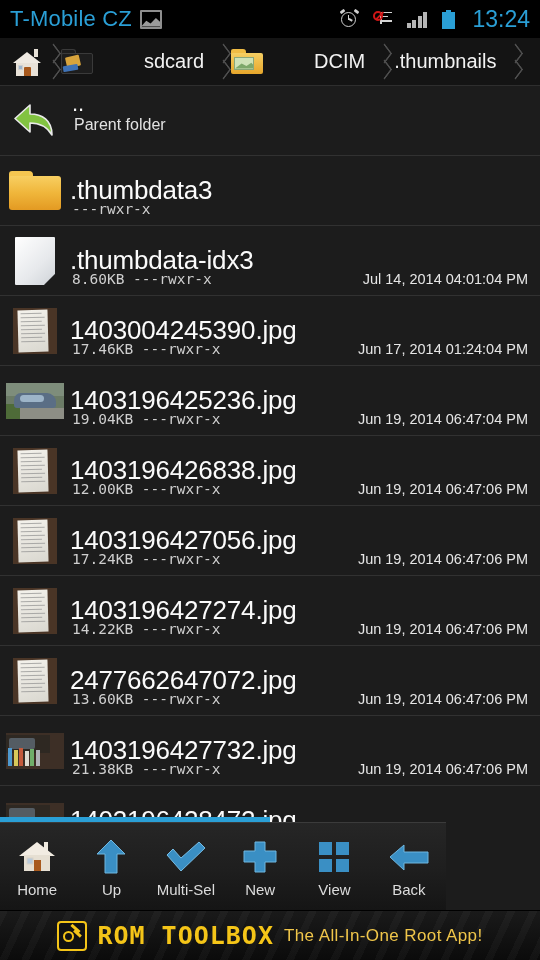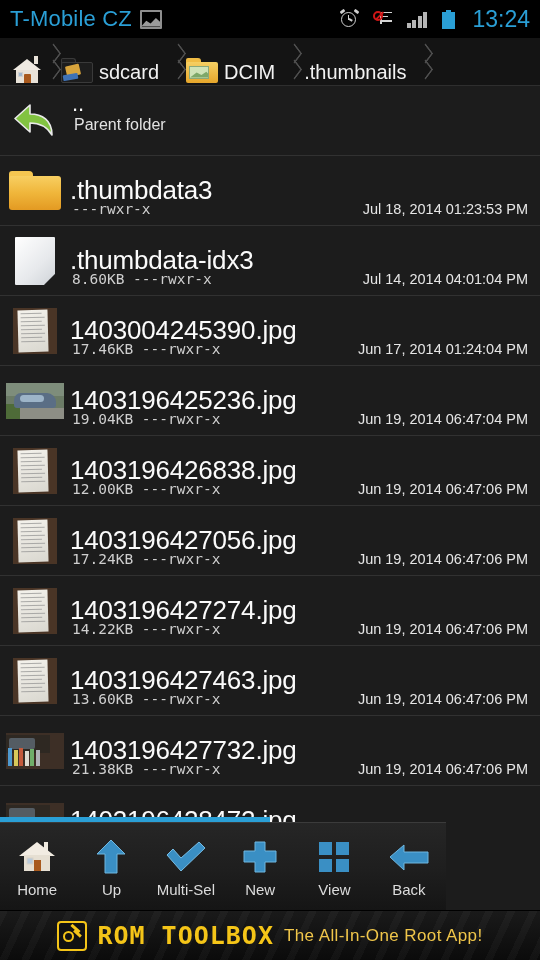--- a/index.html
+++ b/index.html
@@ -67,7 +67,7 @@
     height:48px; background:#141414; display:flex; align-items:center;
     border-bottom:1px solid #2e2e2e; padding-left:6px; overflow:hidden;
   }
-  .crumb{ display:flex; align-items:flex-end; height:44px; padding-right:2px; }
+  .crumb{ display:flex; align-items:center; height:44px; padding-right:2px;gap:45px; }
   .crumb .label{ color:#f2f2f2; font-size:20px; padding:0 8px 0 6px; white-space:nowrap;}
   .sep{ width:13px; height:48px; position:relative; flex:0 0 auto; }
   .sep::before{

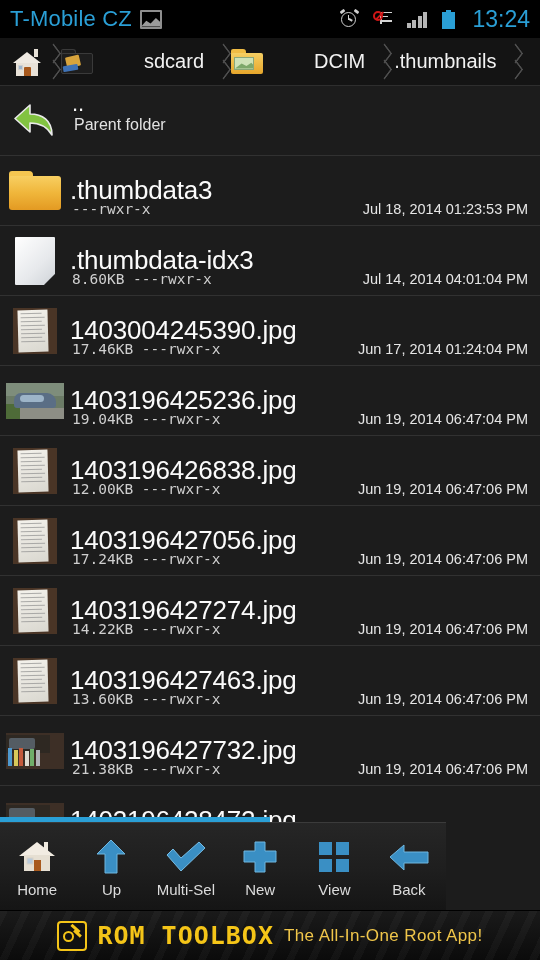--- a/index.html
+++ b/index.html
@@ -280,7 +280,6 @@
       <div class="info">
         <span class="fname">.thumbdata3</span>
         <span class="meta">---rwxr-x</span>
-        <span class="date">Jul 18, 2014 01:23:53 PM</span>
       </div>
     </div>
 

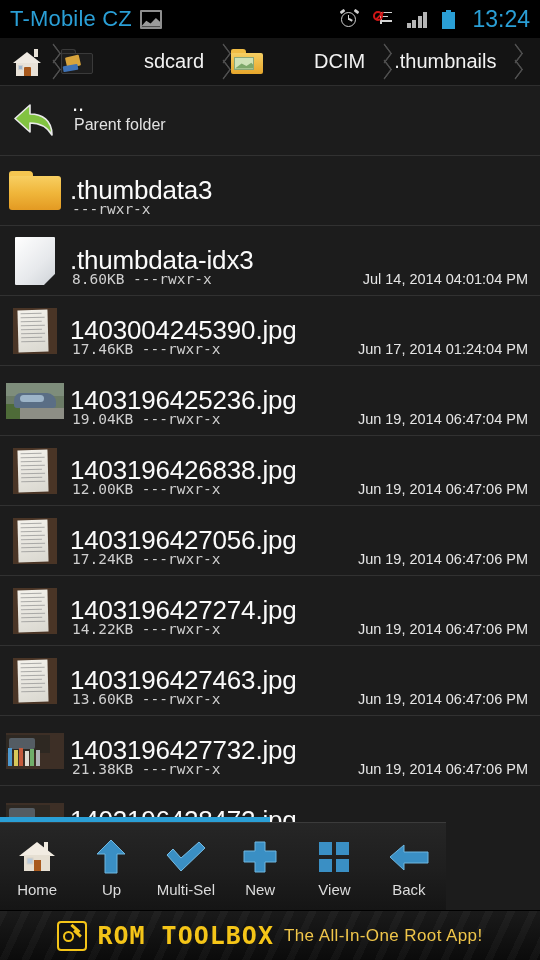--- a/index.html
+++ b/index.html
@@ -415,7 +415,7 @@
         </span>
       </div>
       <div class="info">
-        <span class="fname">1403196427463.jpg</span>
+        <span class="fname">2477662647072.jpg</span>
         <span class="meta">13.60KB ---rwxr-x</span>
         <span class="date">Jun 19, 2014 06:47:06 PM</span>
       </div>

